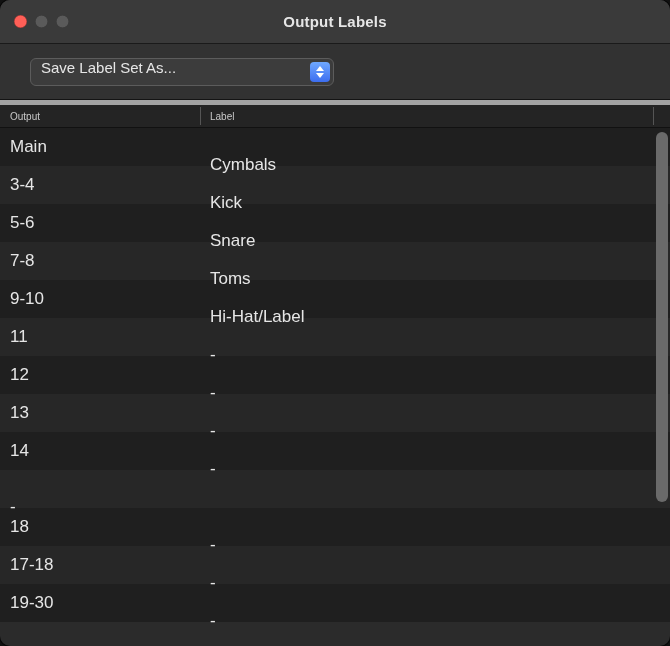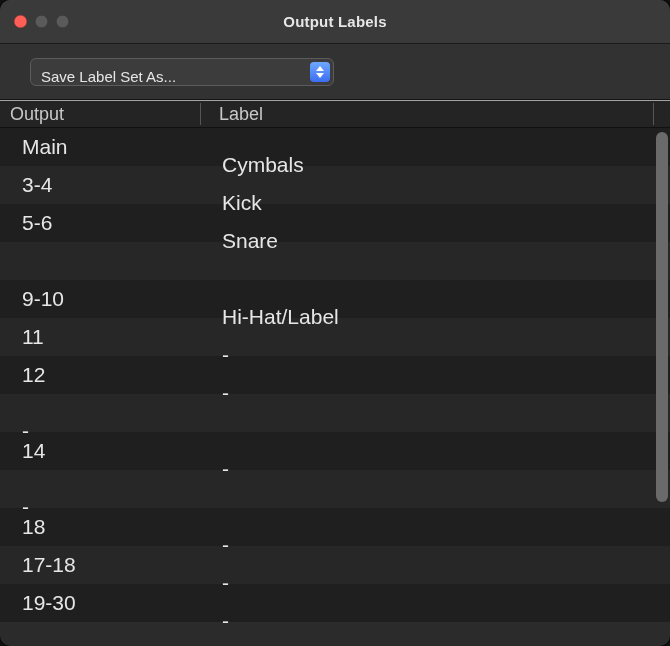--- a/index.html
+++ b/index.html
@@ -68,8 +68,8 @@
     background:var(--select-bg);
     border:1px solid var(--select-border);
     border-radius:6px;
-    display:flex;align-items:flex-end;
-    padding:0 28px 0 10px;
+    display:flex;align-items:flex-start;
+    padding:0 28px 16px 10px;
     color:var(--text);font-size:15px;
     cursor:default;
   }

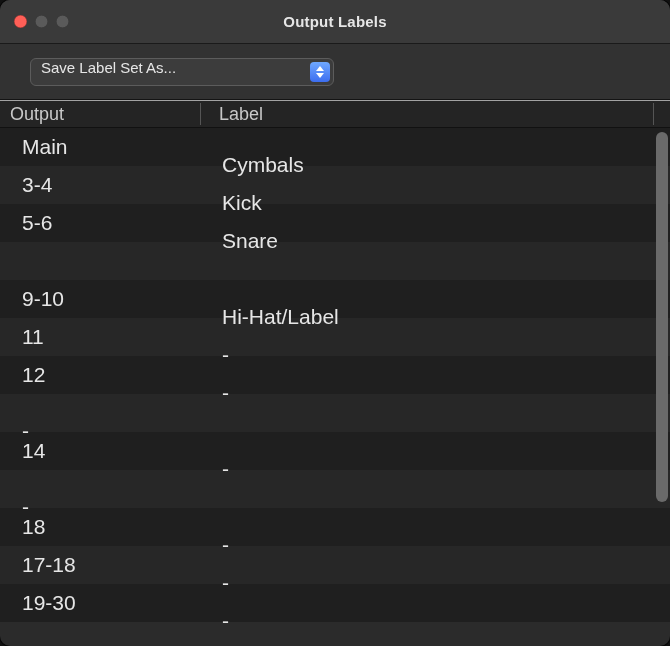--- a/index.html
+++ b/index.html
@@ -83,10 +83,10 @@
   .header{
     height:28px;
     background:var(--row-h);
-    border-top:1px solid #a3a3a3;
+    border-top:5px solid #a3a3a3;
     border-bottom:1px solid #111;
     display:flex;align-items:center;
-    color:var(--text-dim);font-size:18px;
+    color:var(--text-dim);font-size:10px;
     position:relative;
   }
   .header .col-output{flex:0 0 200px;padding-left:10px;}

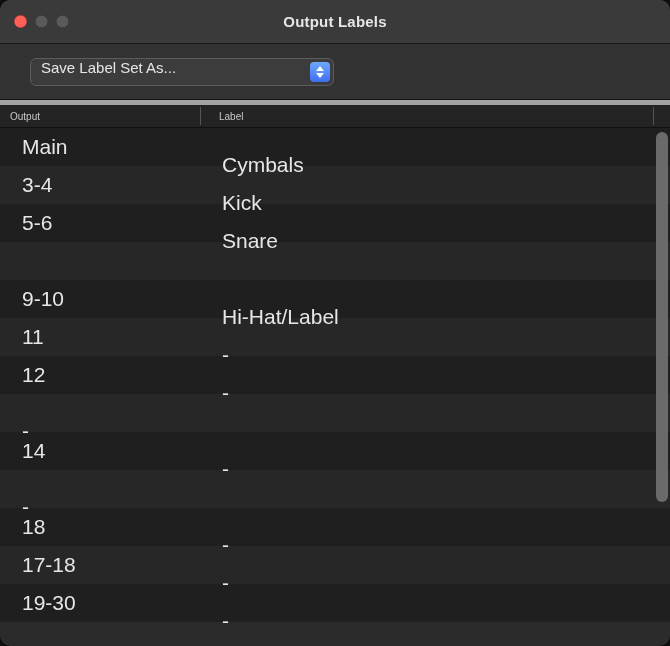--- a/index.html
+++ b/index.html
@@ -90,7 +90,7 @@
     position:relative;
   }
   .header .col-output{flex:0 0 200px;padding-left:10px;}
-  .header .col-label{flex:1;padding-left:19px;}
+  .header .col-label{flex:1;padding-left:10px;}
   .header .col-divider{
     position:absolute;left:200px;top:2px;bottom:2px;width:1px;
     background:var(--col-div);

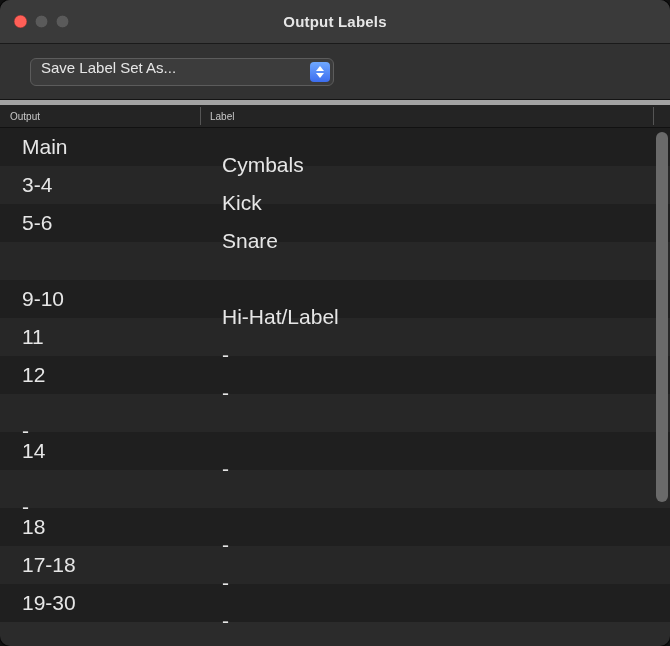--- a/index.html
+++ b/index.html
@@ -105,7 +105,7 @@
   .rows{position:absolute;inset:0;overflow:hidden;}
   .row{
     height:38px;display:flex;align-items:center;
-    color:var(--text);font-size:21px;padding-left:12px;
+    color:var(--text);font-size:17px;
   }
   .row:nth-child(odd){background:var(--row-a);}
   .row:nth-child(even){background:var(--row-b);}

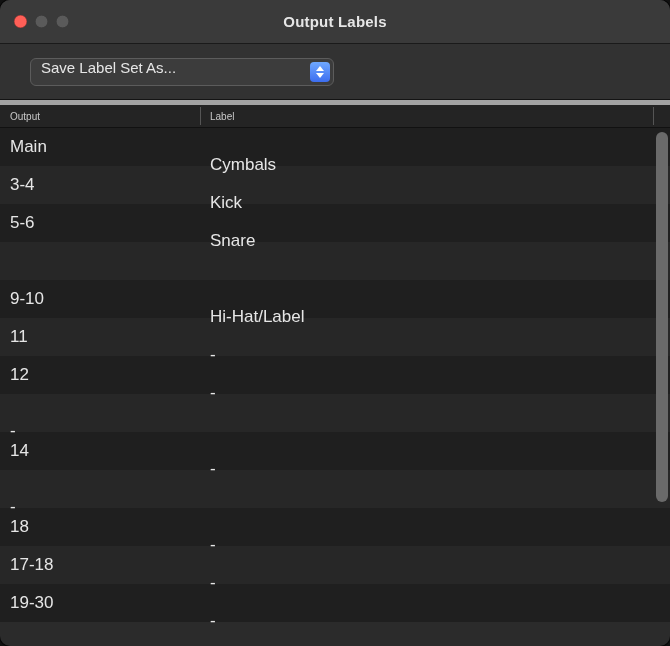--- a/index.html
+++ b/index.html
@@ -166,6 +166,7 @@
           <div class="c-label">Snare</div>
         </div>
         <div class="row">
+          <div class="c-output">7-8</div>
         </div>
         <div class="row">
           <div class="c-output">9-10</div>

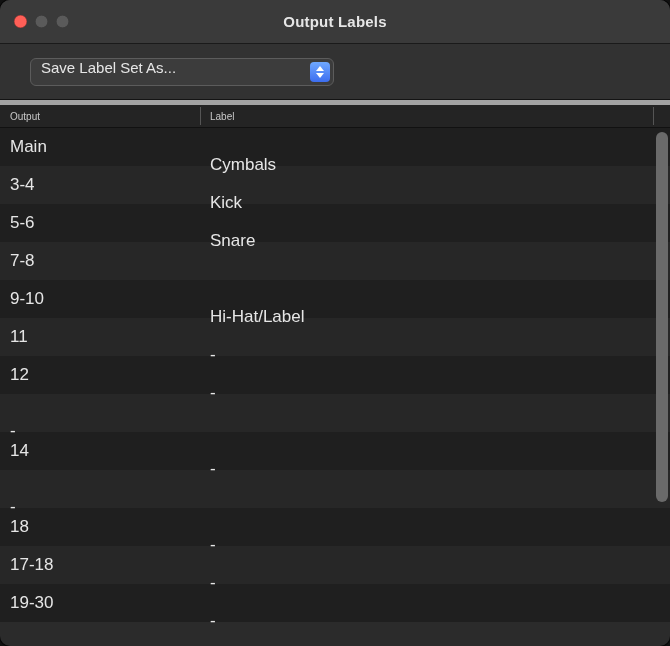--- a/index.html
+++ b/index.html
@@ -167,6 +167,7 @@
         </div>
         <div class="row">
           <div class="c-output">7-8</div>
+          <div class="c-label">Toms</div>
         </div>
         <div class="row">
           <div class="c-output">9-10</div>

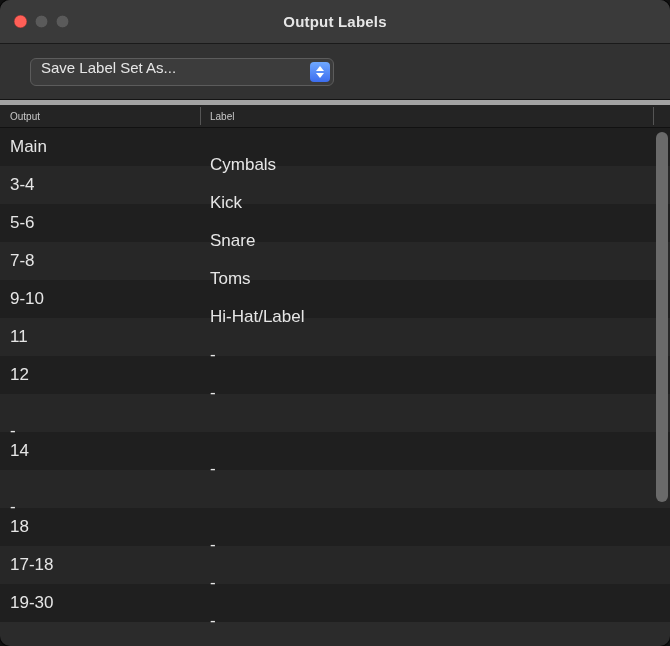--- a/index.html
+++ b/index.html
@@ -182,6 +182,7 @@
           <div class="c-label">-</div>
         </div>
         <div class="row">
+          <div class="c-output">13</div>
           <div class="c-label">-</div>
         </div>
         <div class="row">

